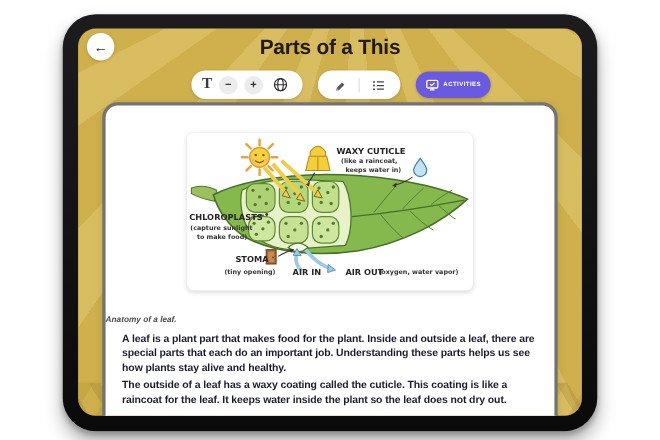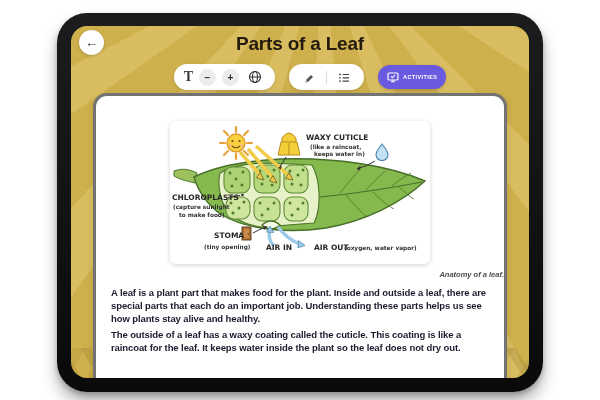--- a/index.html
+++ b/index.html
@@ -106,7 +106,7 @@
       <div class="back-btn">
         <span>←</span>
       </div>
-      <div class="page-title">Parts of a Leaf</div>
+      <div class="page-title">Parts of a This</div>
 
       <div class="toolbar">
         <div class="pill pill-font">

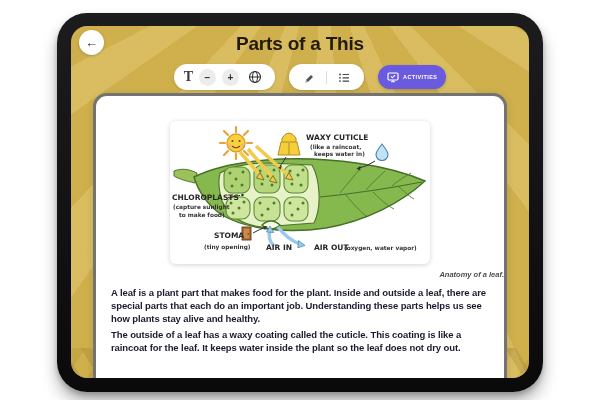--- a/index.html
+++ b/index.html
@@ -83,7 +83,7 @@
   }
   .figure svg { display:block; }
   .caption {
-    margin-top:6px; text-align:right;
+    margin-top:22px; text-align:left;
     font-size:7.5px; font-style:italic; font-weight:700; color:#4d4d4d;
   }
   .body-text {

